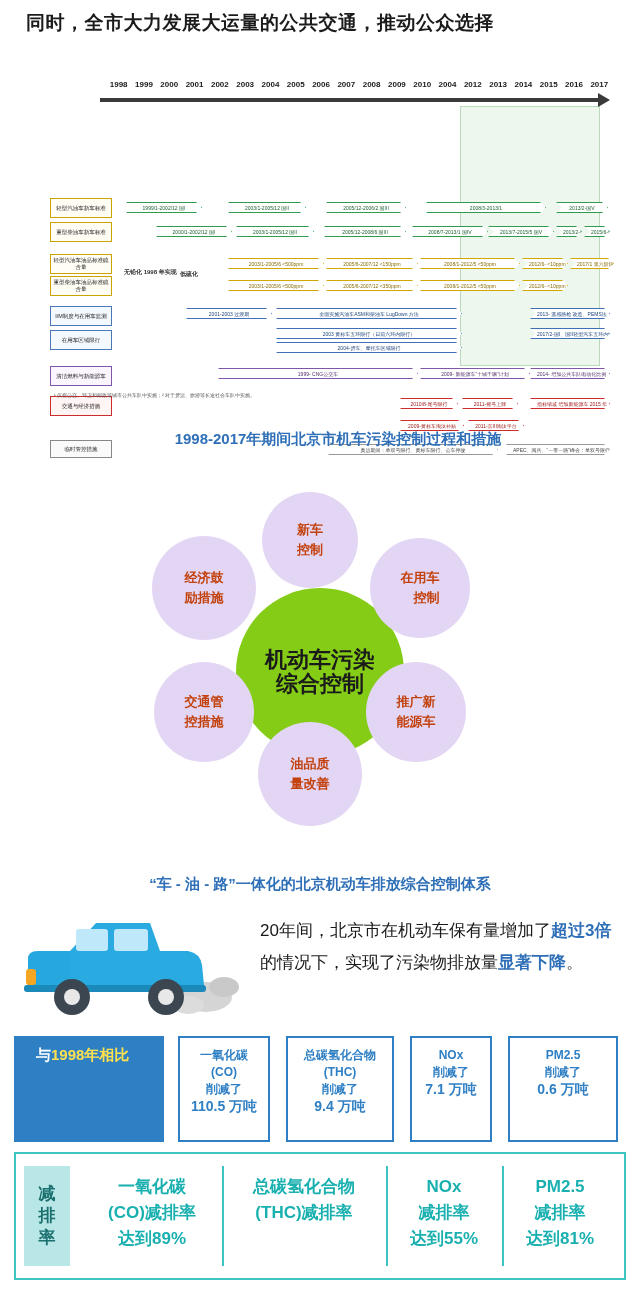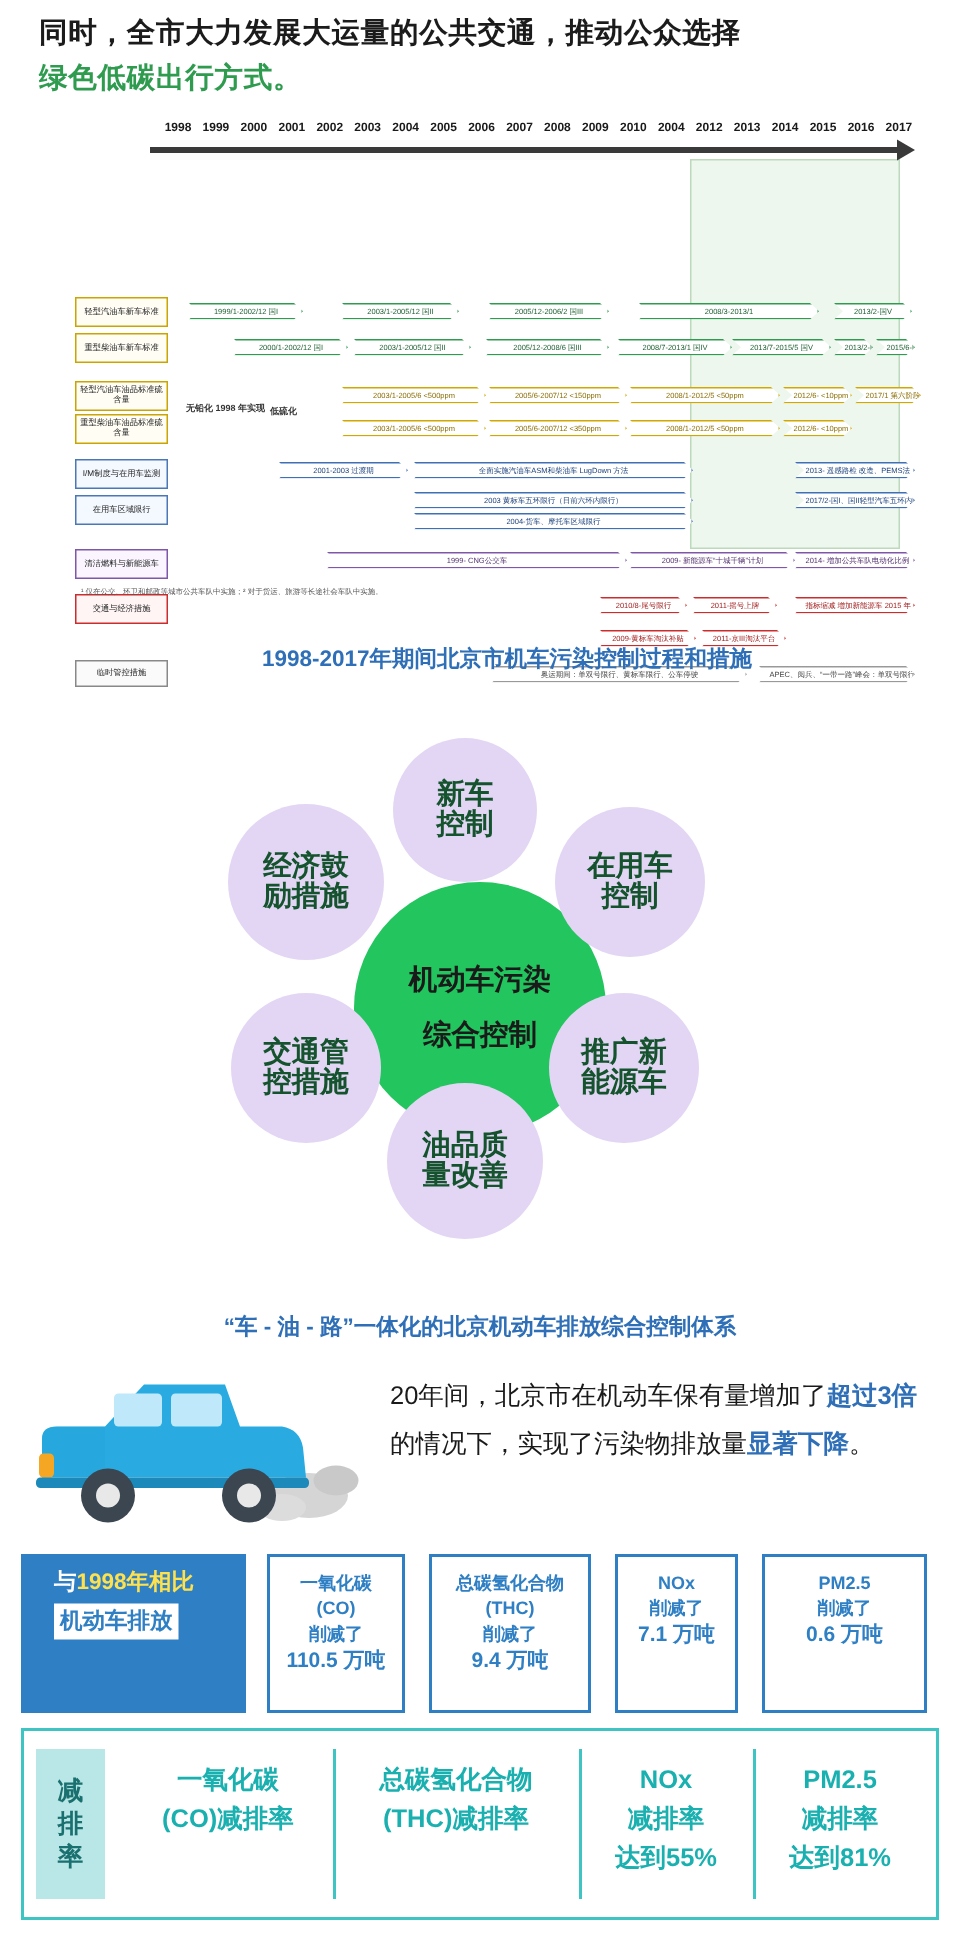--- a/index.html
+++ b/index.html
@@ -188,7 +188,6 @@
 
 <div class="intro">
   <span>同时，全市大力发展大运量的公共交通，推动公众选择</span><br>
-  <span class="green">绿色低碳出行方式。</span>
 </div>
 
 <div class="timeline-wrap">

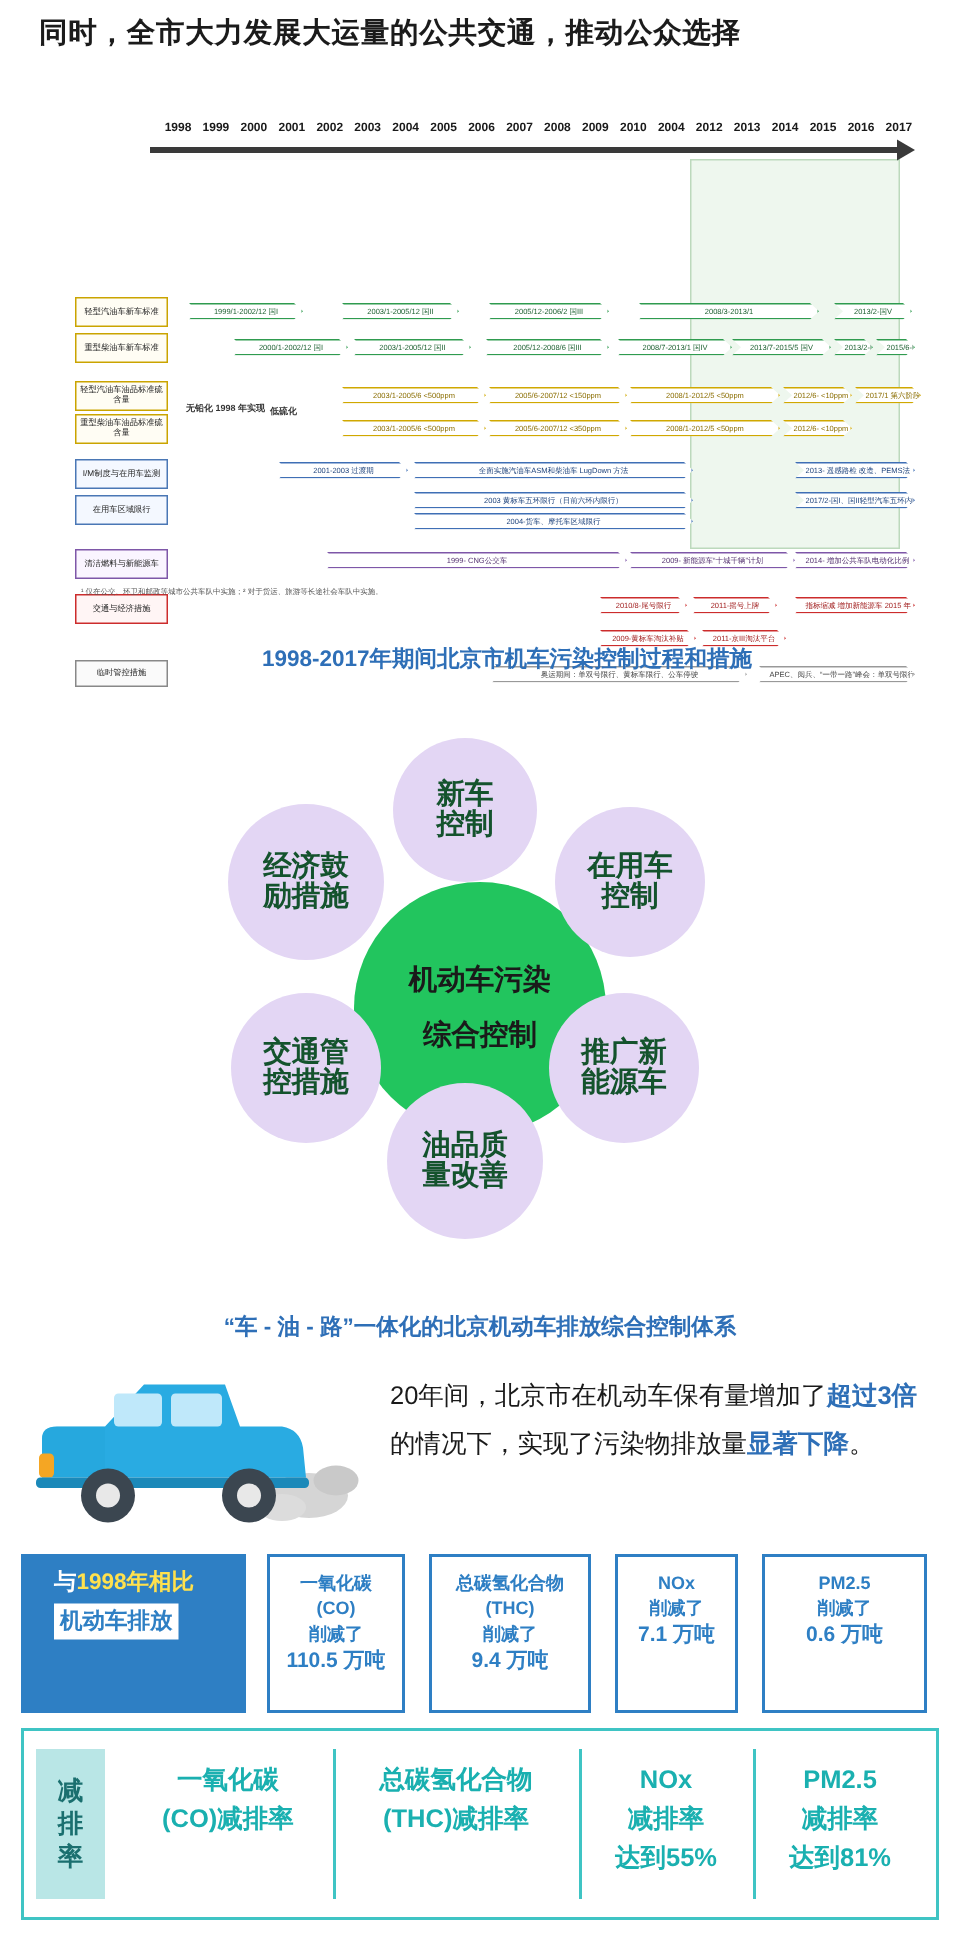--- a/index.html
+++ b/index.html
@@ -114,8 +114,8 @@
     border-radius: 50%;
     background: #e3d6f4;
     display: flex; align-items: center; justify-content: center;
-    text-align: center;
-    font-size: 19px; font-weight: bold; color: #14532d;
+    text-align: right;
+    font-size: 13px; font-weight: bold; color: #c2410c;
     line-height: 20px;
   }
   .center-circle {

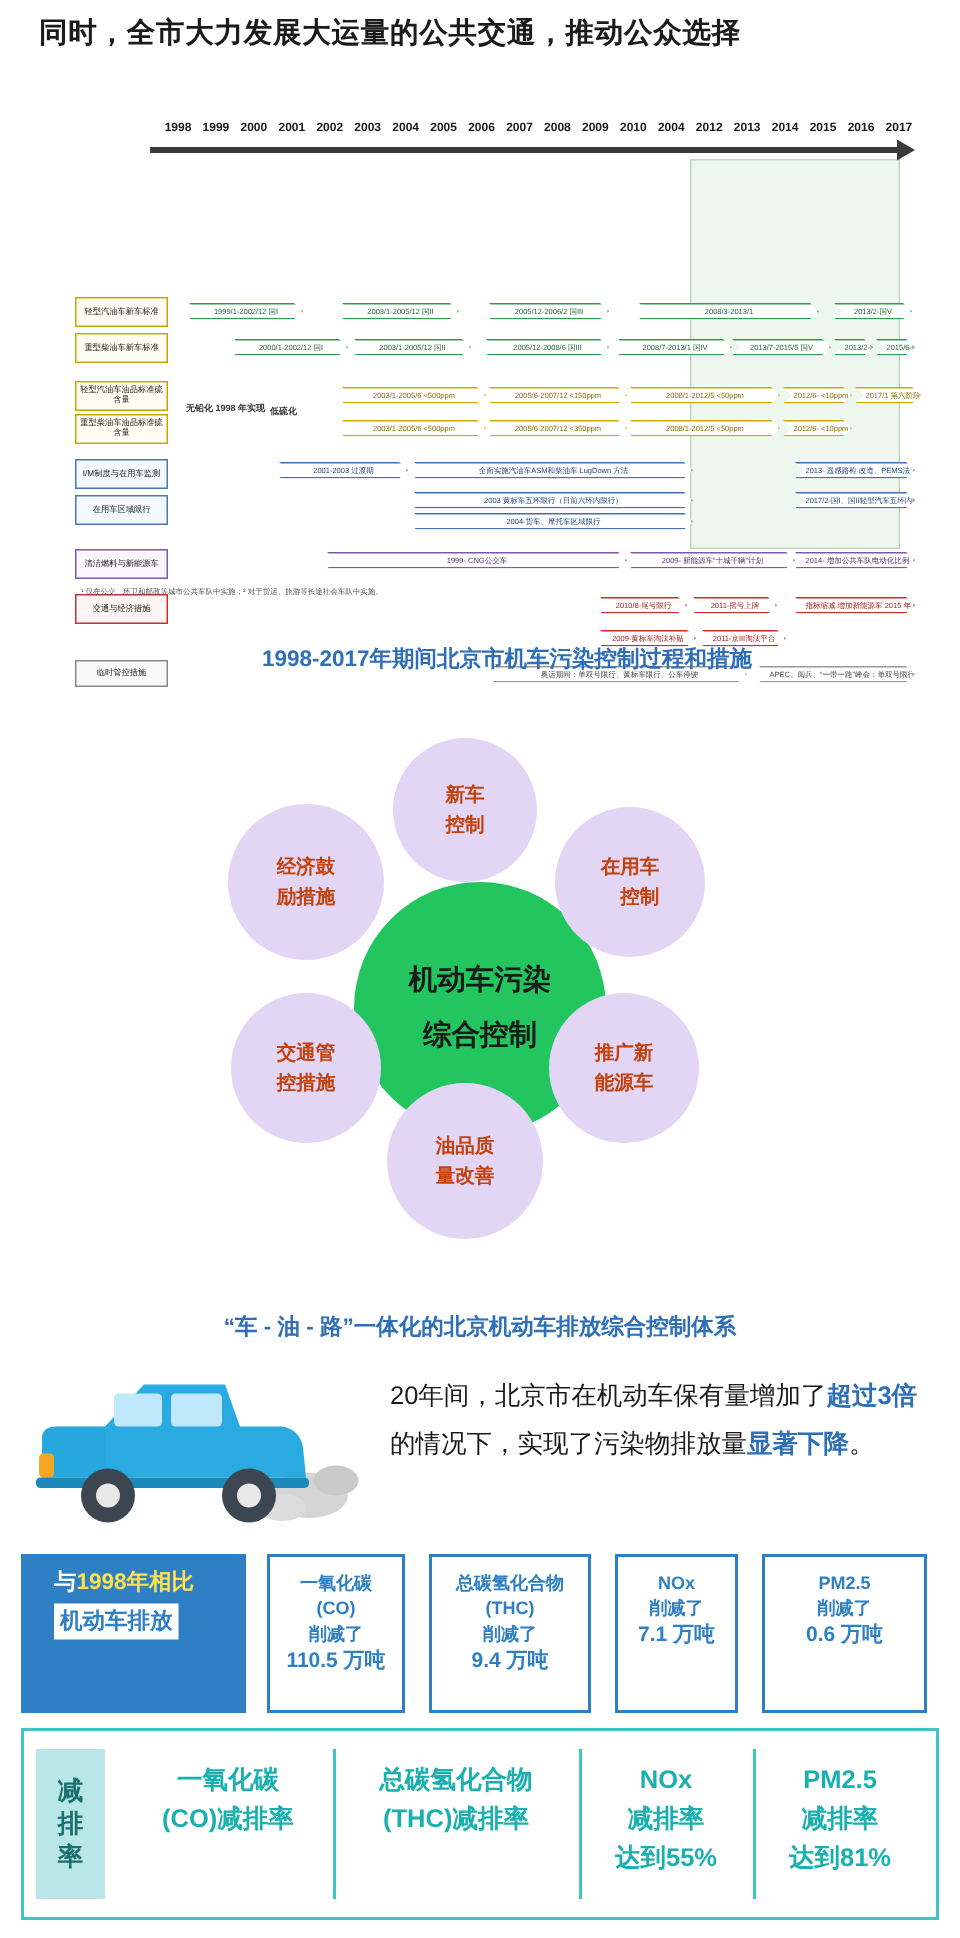--- a/index.html
+++ b/index.html
@@ -122,10 +122,10 @@
     position: absolute;
     left: 236px; top: 118px; width: 168px; height: 168px;
     border-radius: 50%;
-    background: #22c55e;
+    background: #84cc16;
     display: flex; align-items: center; justify-content: center;
     text-align: center;
-    font-size: 19px; font-weight: bold; color: #1a1a1a; line-height: 37px;
+    font-size: 22px; font-weight: bold; color: #1a1a1a; line-height: 24px;
   }
   .flower-caption {
     position: absolute; left: 0; top: 875px; width: 640px;

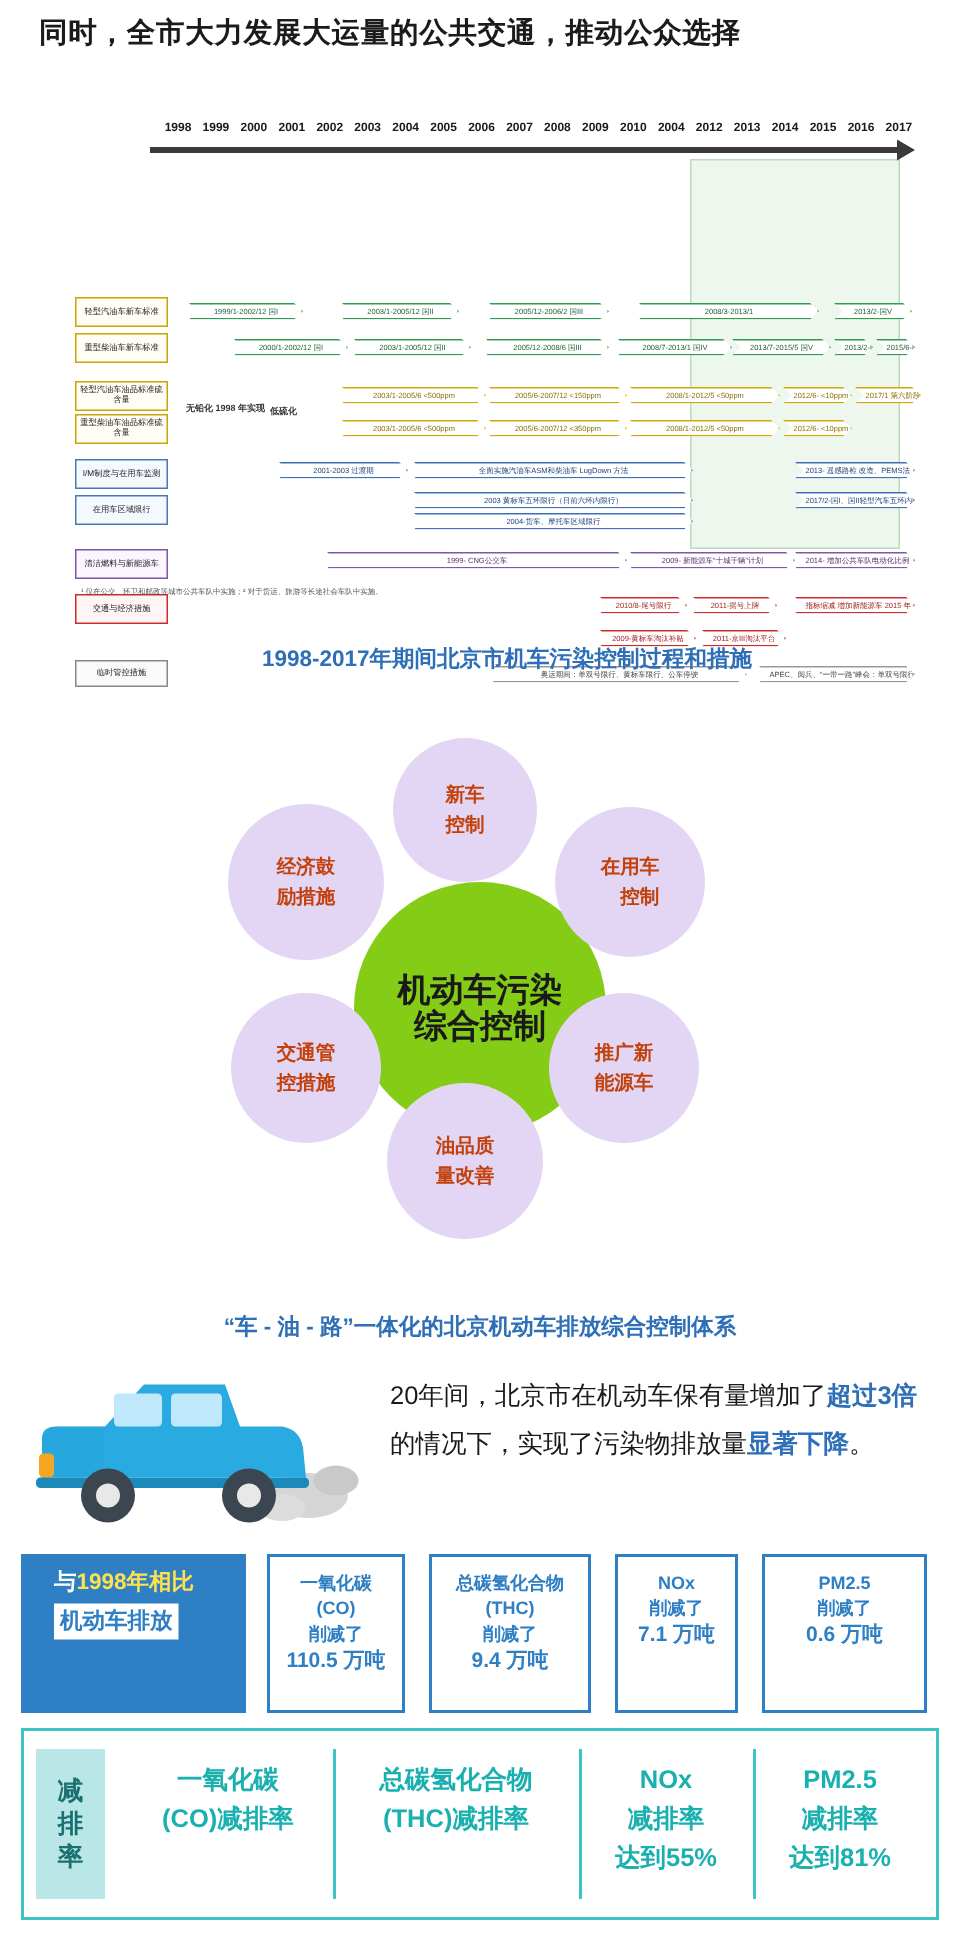--- a/index.html
+++ b/index.html
@@ -325,7 +325,6 @@
 <div class="em-row">
   <div class="em-left">
     <div>与<span class="yellowtxt" id="em-y1">1998年相比</span></div>
-    <div><span class="white-box" id="em-y3">机动车排放</span></div>
   </div>
   <div id="em-cards">
       <div class="em-card" style="left: 178px; width: 92px;">

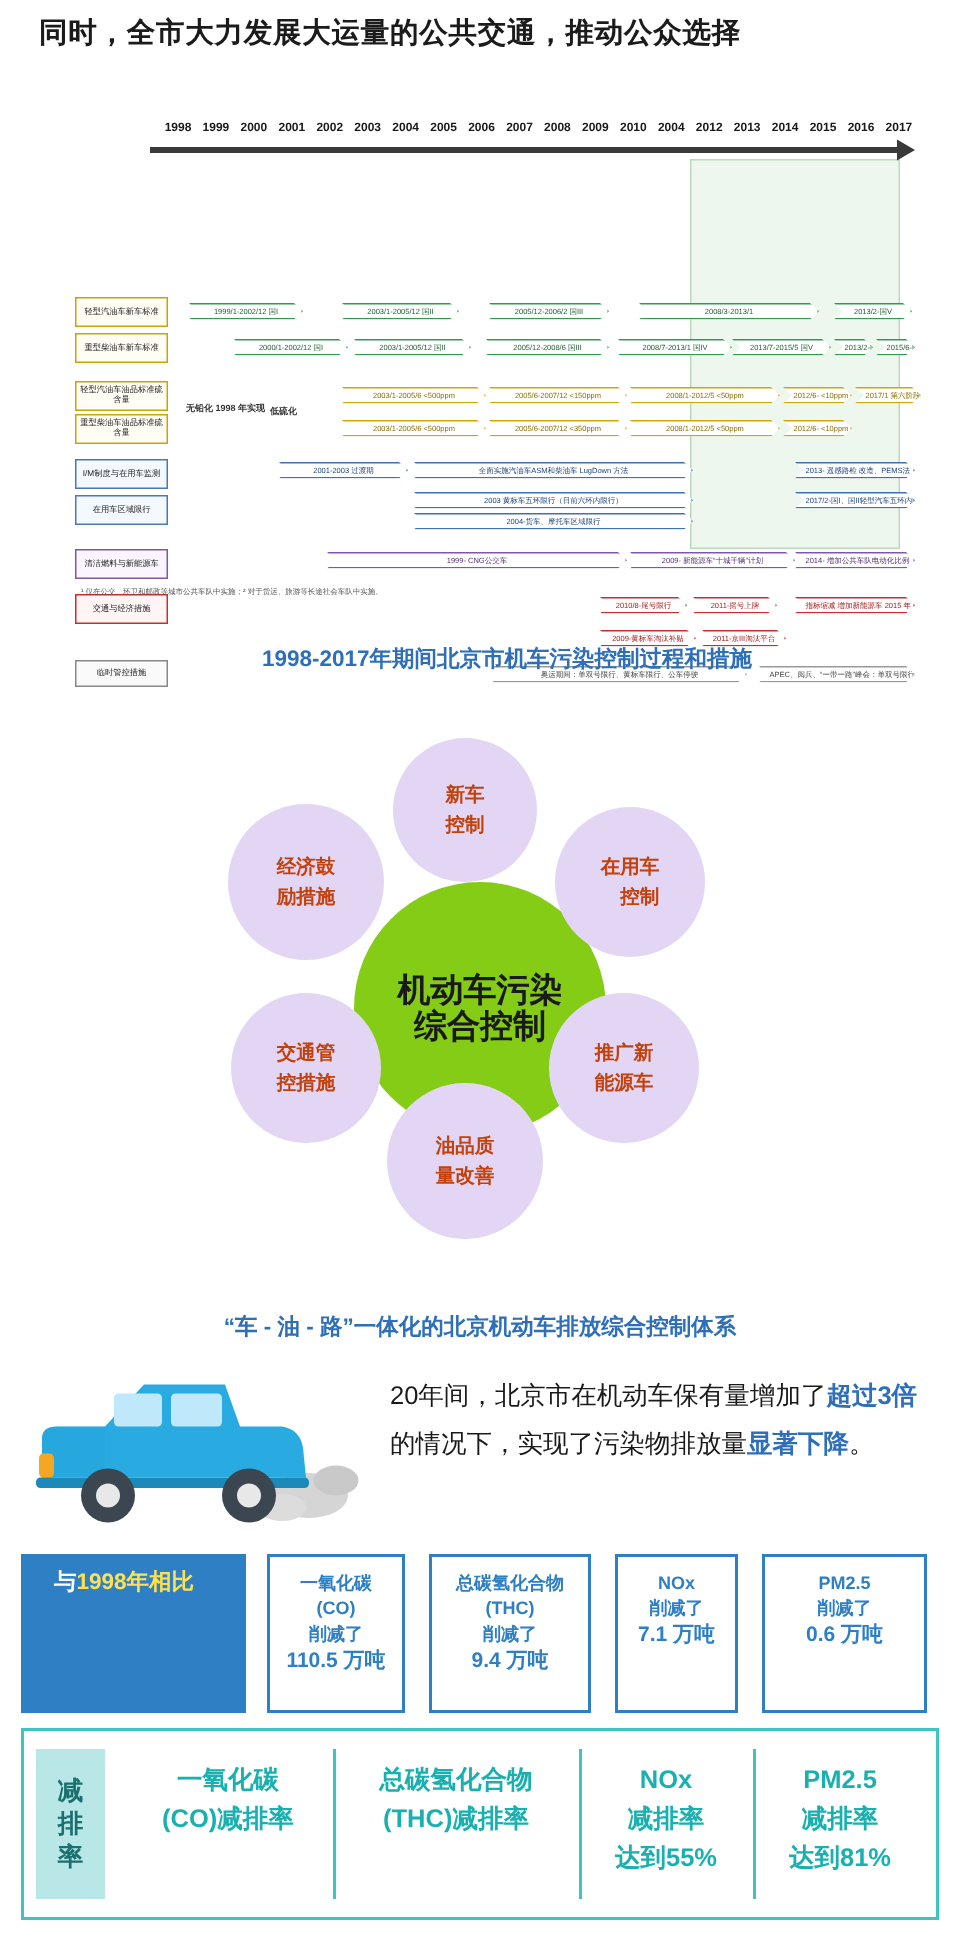--- a/index.html
+++ b/index.html
@@ -358,6 +358,7 @@
   <div id="rr-cells">
       <div class="rr-cell" style="left: 84px; width: 136px;">
         <div>一氧化碳<br>(CO)减排率</div>
+        <div>达到89%</div>
       </div>
       <div class="rr-div" style="left: 222px;"></div>
       <div class="rr-cell" style="left: 224px; width: 160px;">

